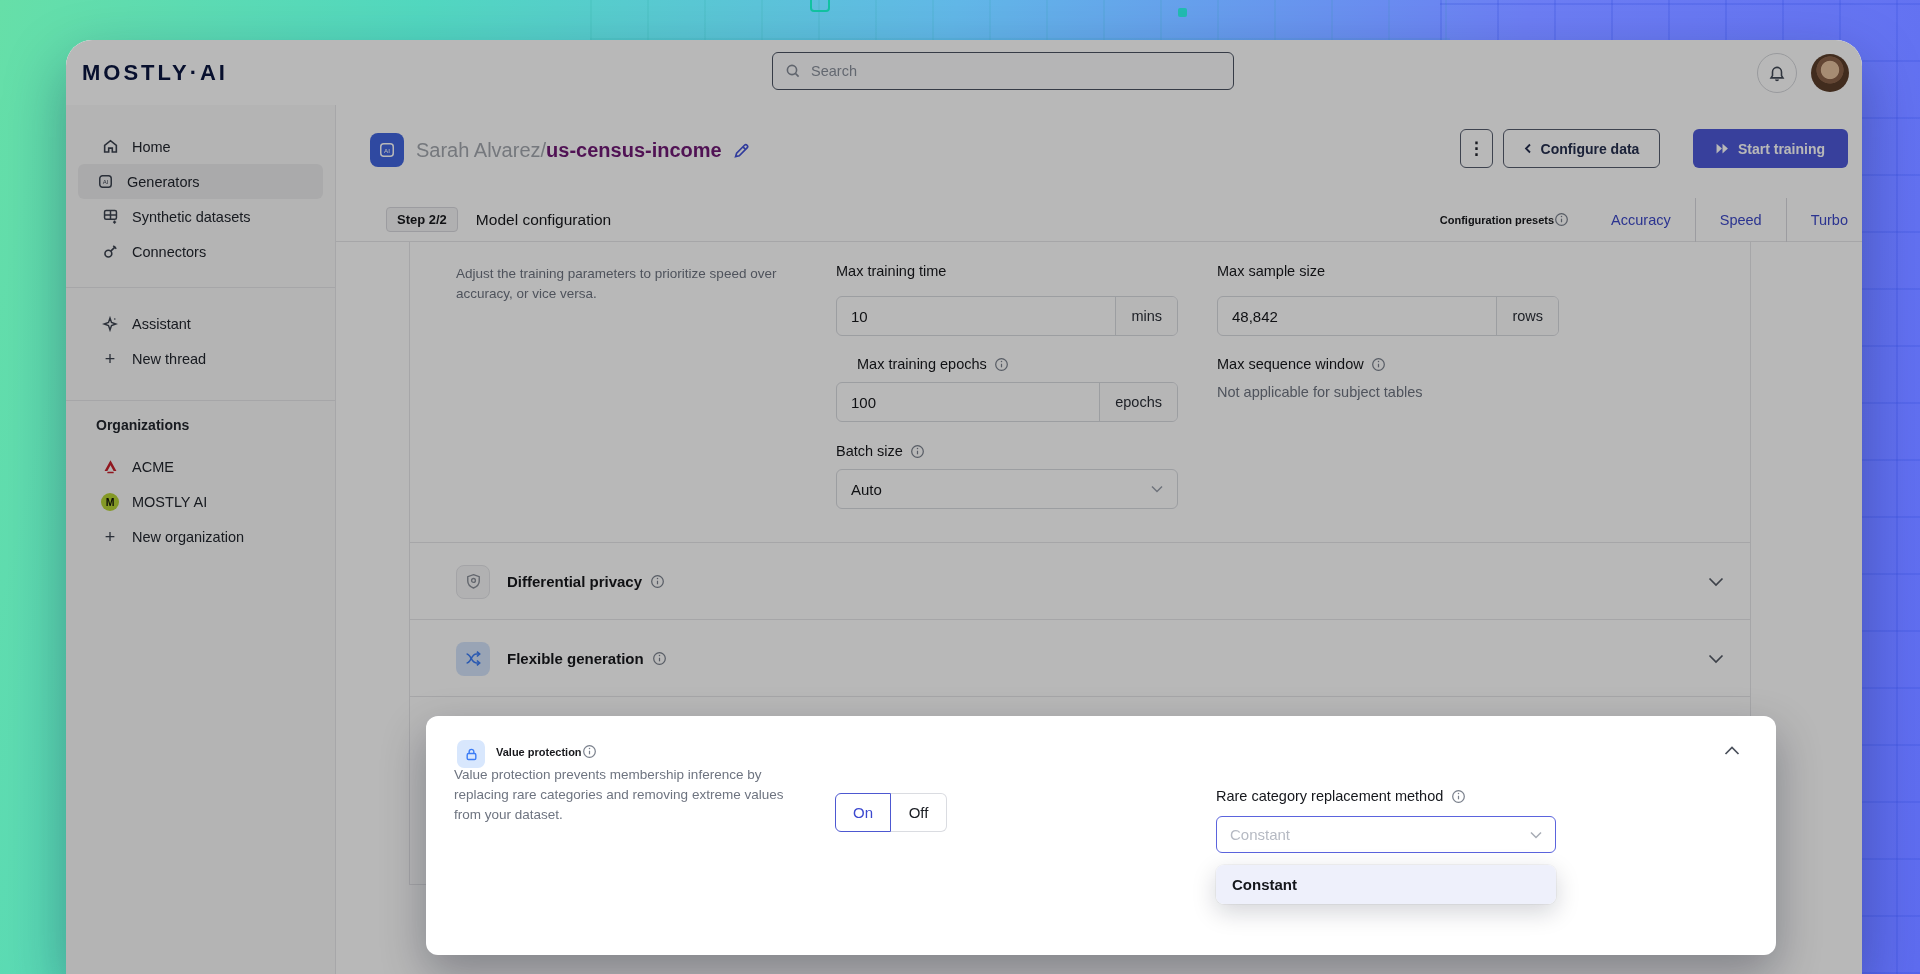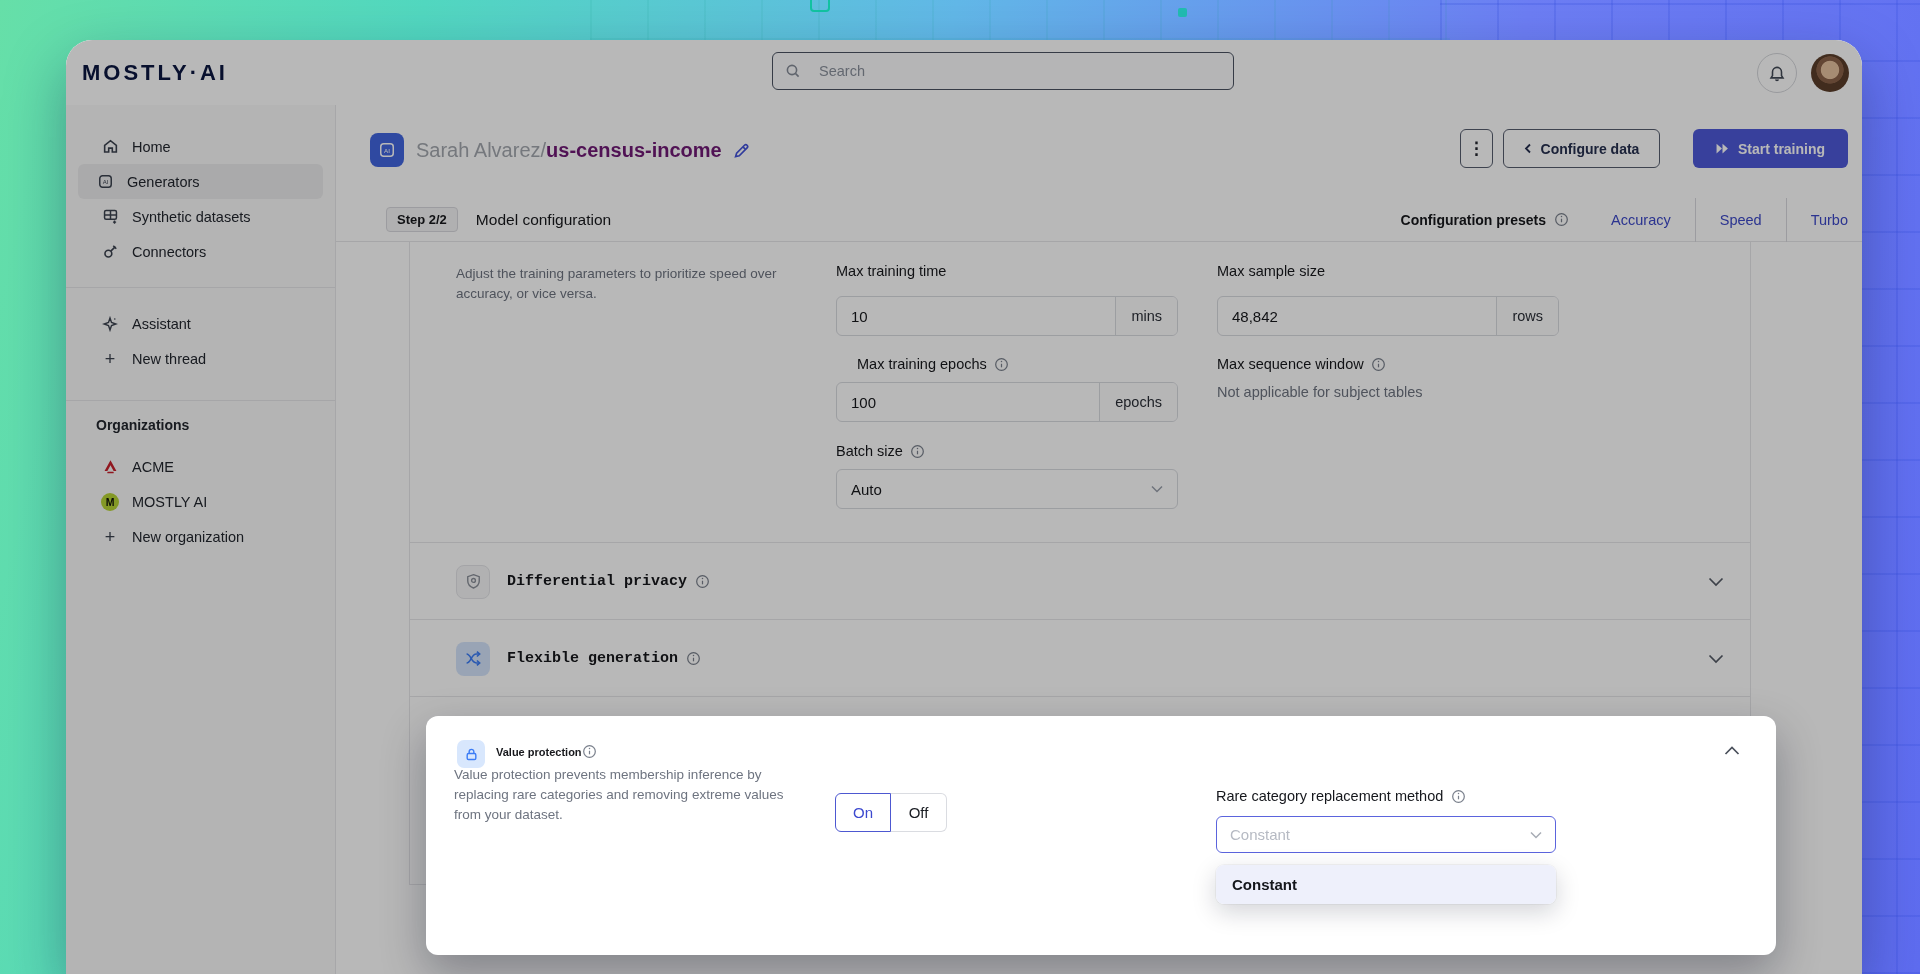--- a/index.html
+++ b/index.html
@@ -28,7 +28,7 @@
   .topbar { position:absolute; left:0; top:0; width:100%; height:65px; background:#fff; }
   .logo { position:absolute; left:16px; top:20px; font-size:22px; font-weight:800; letter-spacing:3px; color:#0c1740; }
   .search { position:absolute; left:706px; top:12px; width:462px; height:38px; border:1.5px solid #4b5361;
-    border-radius:6px; background:#fbfbfc; display:flex; align-items:center; gap:18px; padding:0 12px; color:#868c98;text-align:center; }
+    border-radius:6px; background:#fbfbfc; display:flex; align-items:center; gap:10px; padding:0 12px; color:#868c98;text-align:center; }
   .search .ph { font-size:14.5px; color:#8a909c; }
   .bell-btn { position:absolute; left:1691px; top:13px; width:40px; height:40px; border:1px solid #d4d6da;
     border-radius:50%; background:#fff; display:flex; align-items:center; justify-content:center; color:#434a56; }

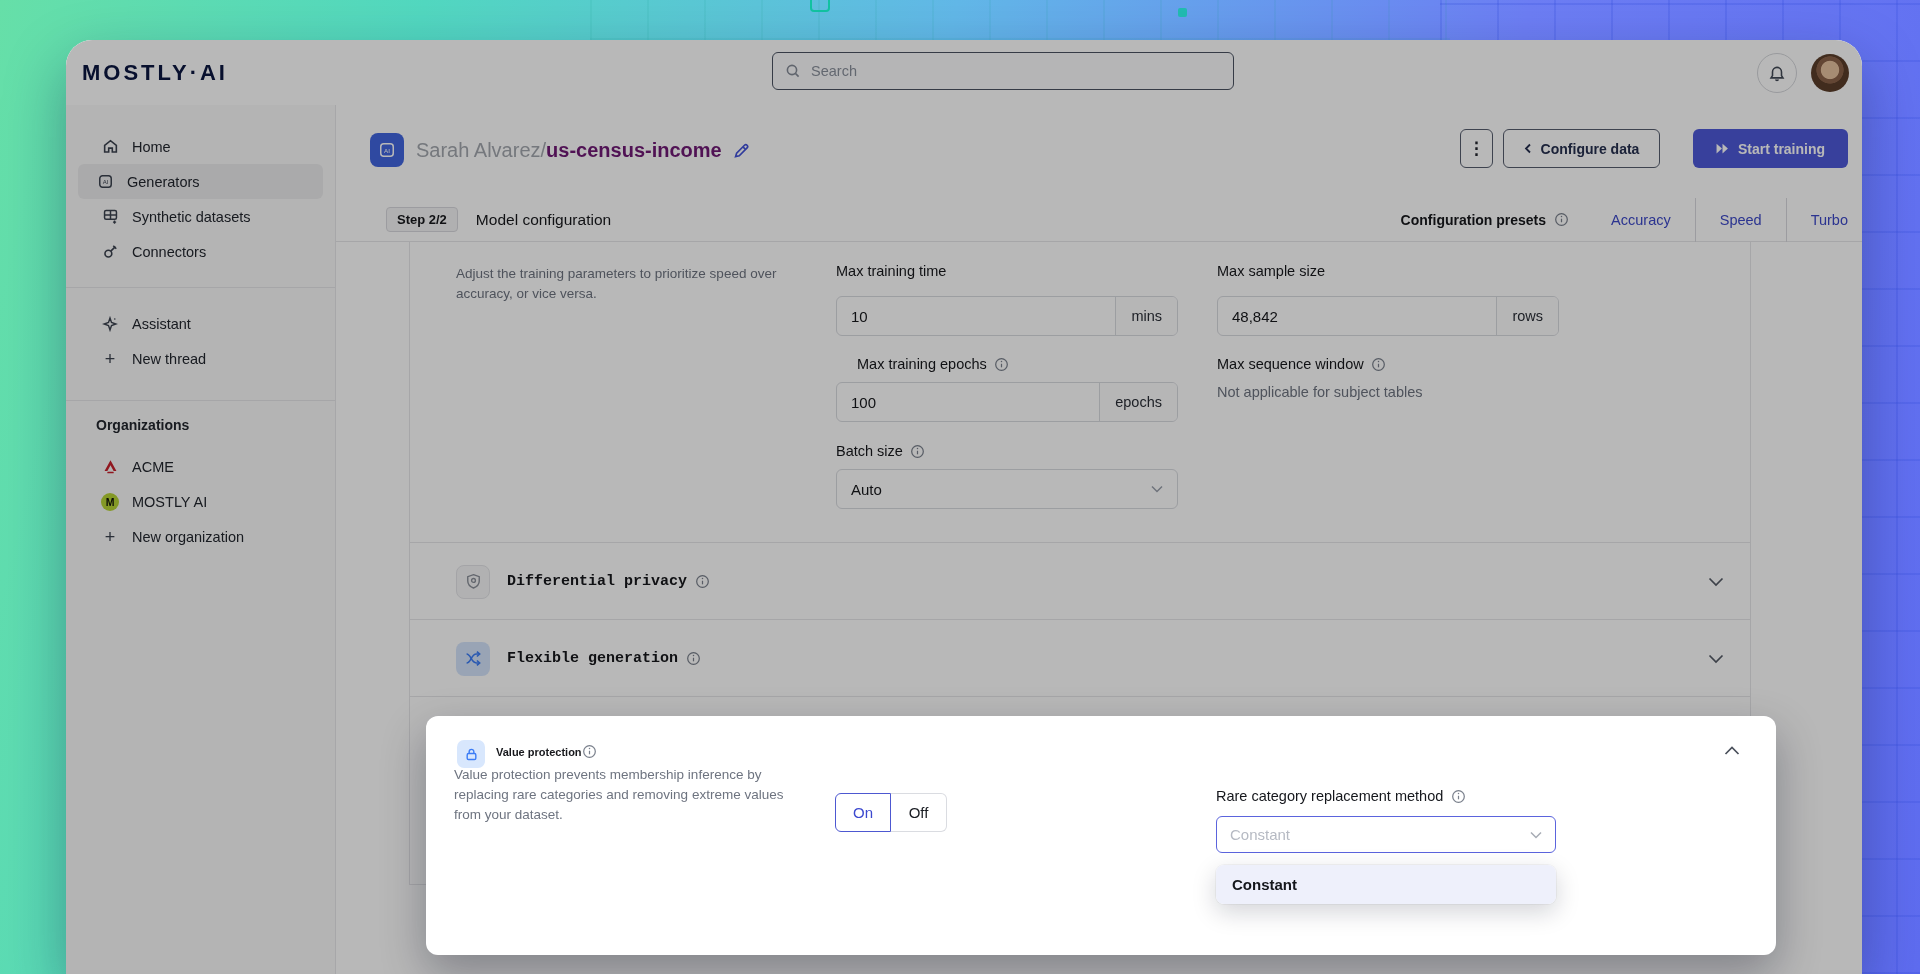--- a/index.html
+++ b/index.html
@@ -66,7 +66,7 @@
     font-size:13px; font-weight:700; color:#17181c; }
   .step-title { margin-left:18px; font-size:15.5px; font-weight:500; color:#17181c; }
   .presets { margin-left:auto; display:flex; align-items:center; height:100%; padding-right:14px; }
-  .presets-label { font-size:14px; font-weight:600; color:#17181c; display:flex; align-items:center; gap:8px; }
+  .presets-label { font-size:11px; font-weight:600; color:#17181c; display:flex; align-items:center; }
   .preset-link { font-size:14.5px; font-weight:500; color:#3d49c8; cursor:pointer; }
   .preset-div { width:1px; height:44px; background:#d9d9de; margin:0 24px; }
   .presets-label + .preset-link { margin-left:42px; }

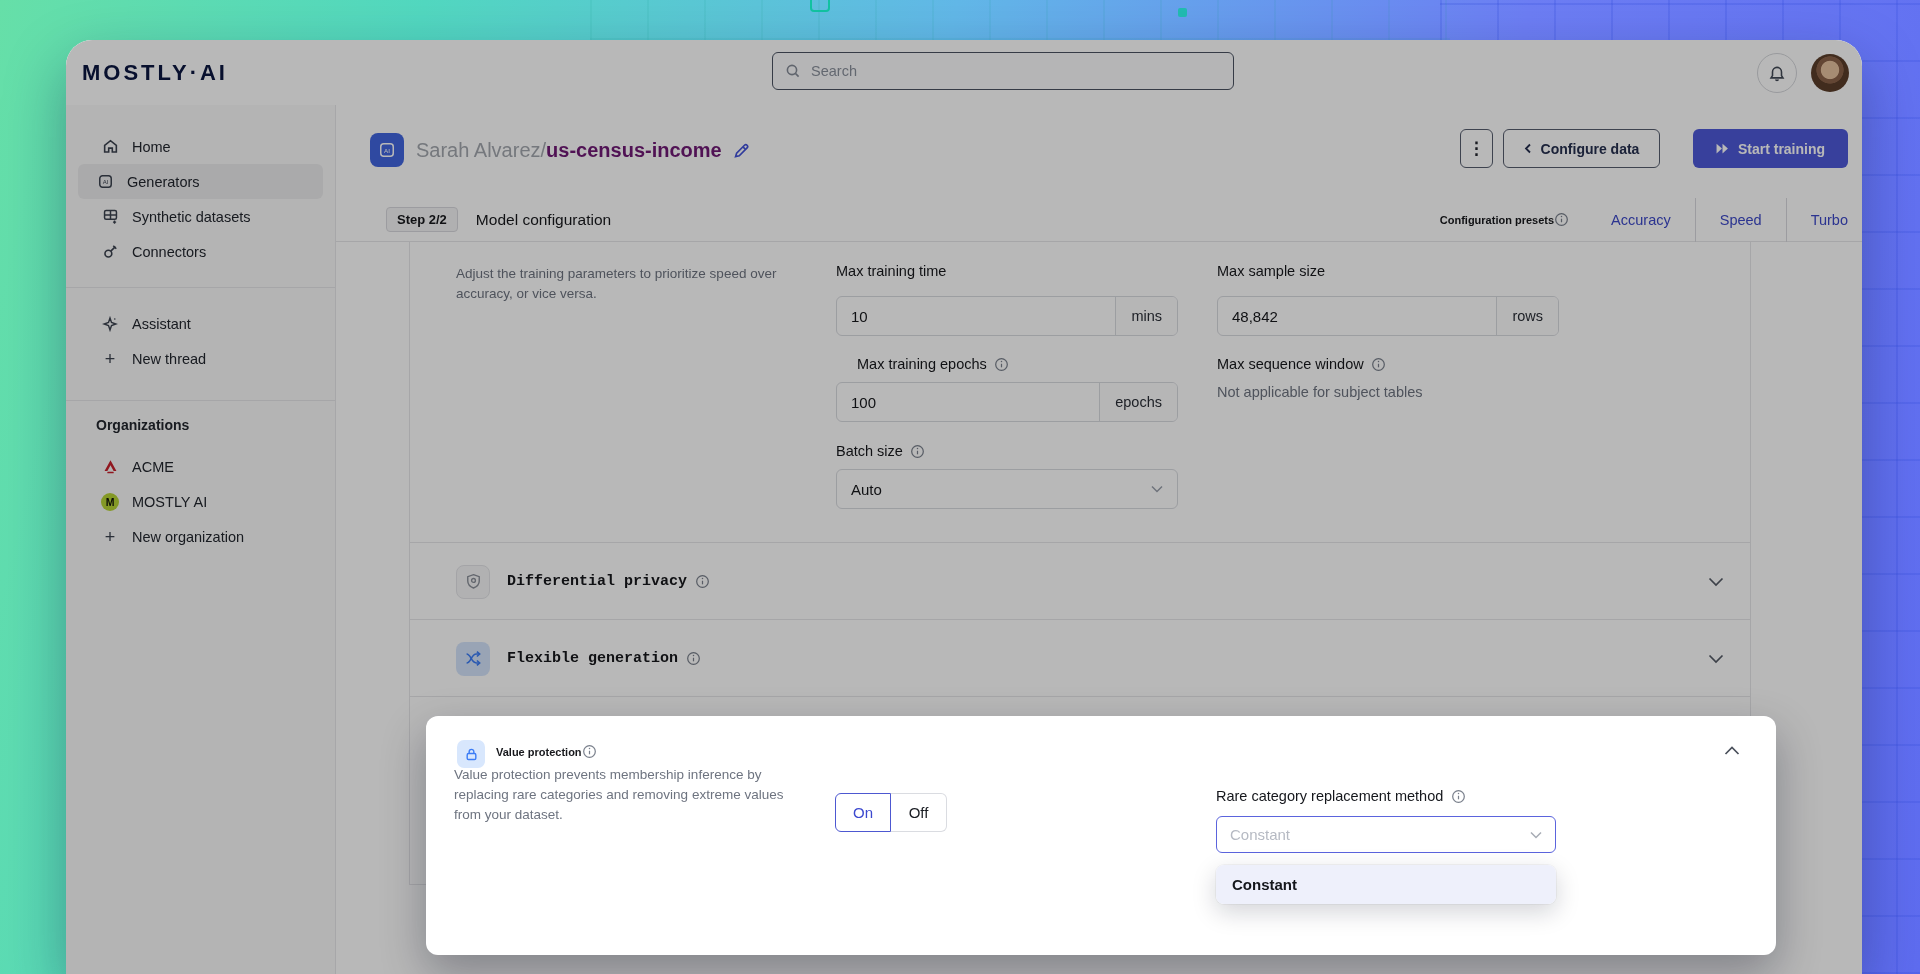--- a/index.html
+++ b/index.html
@@ -89,7 +89,7 @@
   .sec-icon { width:34px; height:34px; border-radius:8px; margin-left:46px; display:flex; align-items:center; justify-content:center; }
   .sec-icon.gray { background:#f6f6f7; border:1px solid #e3e4e8; color:#8a8f99; }
   .sec-icon.blue { background:#d5e4fb; color:#3b7cf6; }
-  .sec-title { margin-left:17px; font-size:15px; font-weight:600; color:#17181c; display:flex; align-items:center; gap:8px;font-family:Liberation Mono, monospace; }
+  .sec-title { margin-left:17px; font-size:15px; font-weight:600; color:#17181c; display:flex; align-items:center; gap:8px; }
   .sec-chev { margin-left:auto; margin-right:26px; color:#555b66; display:flex; }
 
   .info-ic { display:inline-flex; color:#7a808c; }

